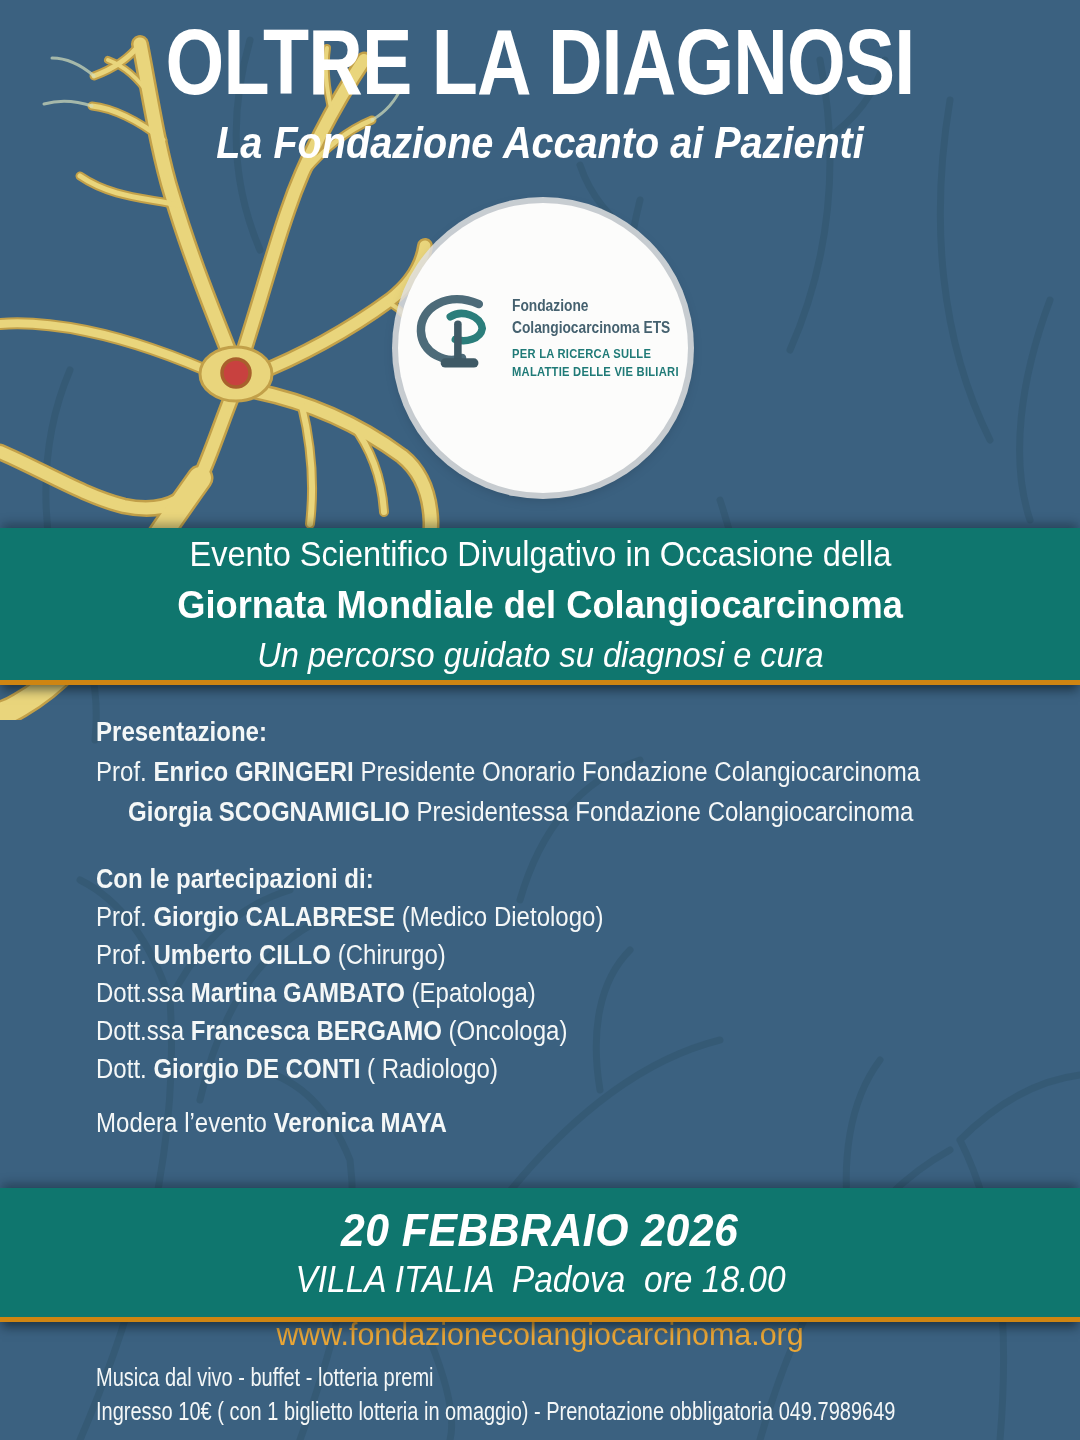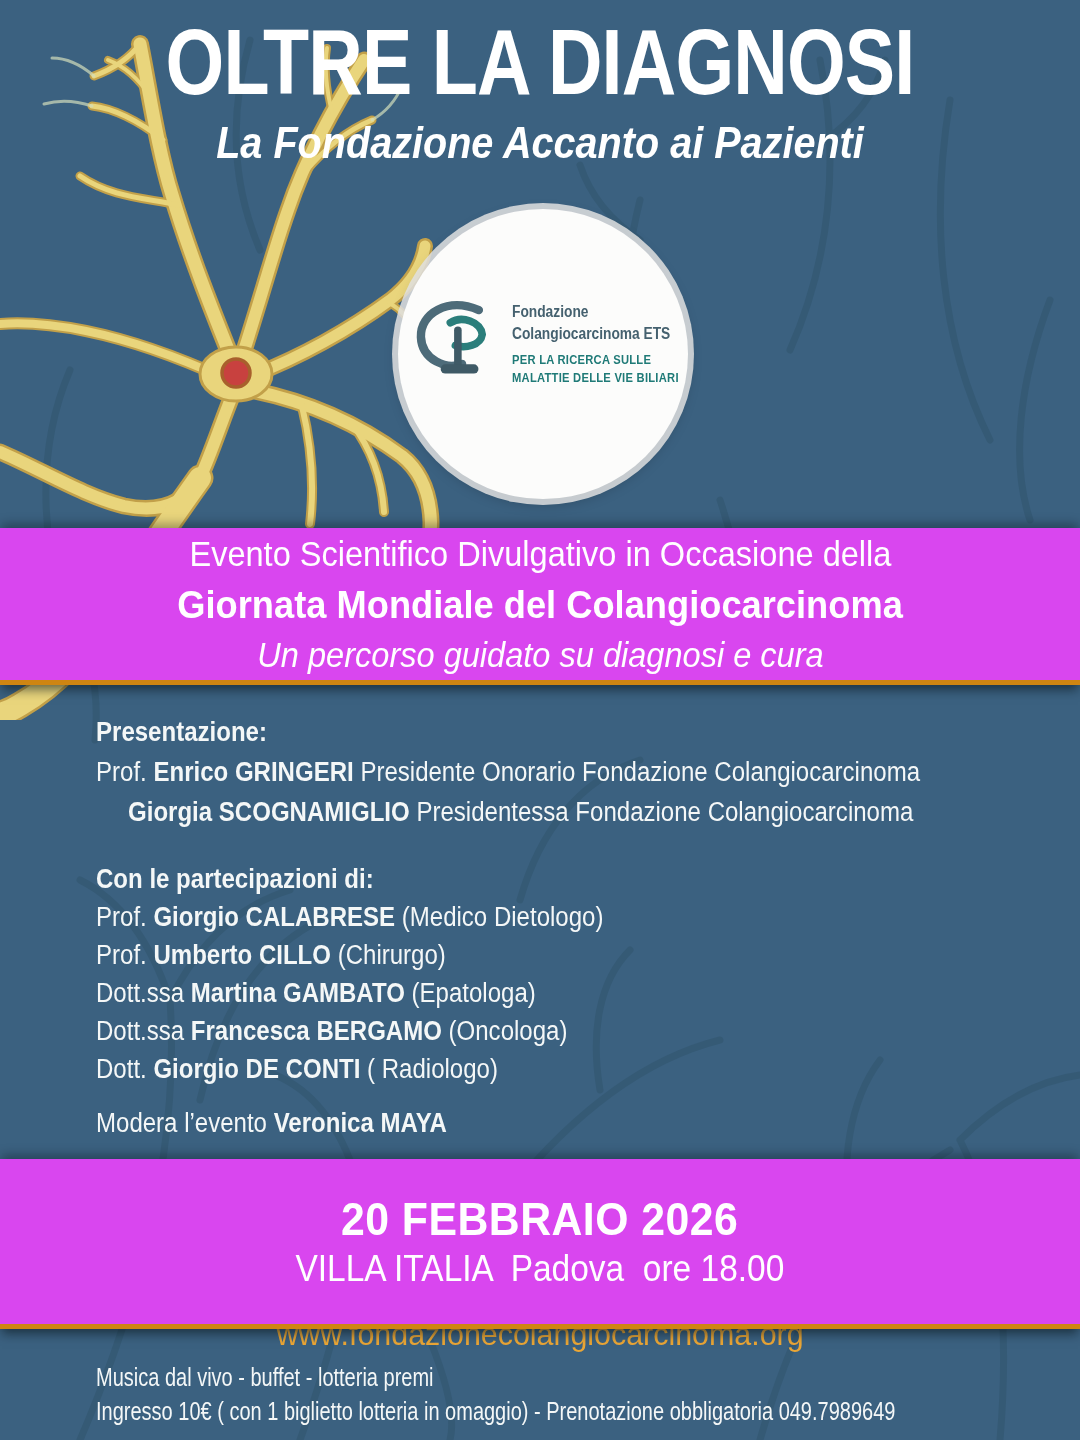--- a/index.html
+++ b/index.html
@@ -26,7 +26,7 @@
   }
   
   .logo-circle{
-    position:absolute;left:398px;top:209px;width:290px;height:290px;
+    position:absolute;left:398px;top:203px;width:290px;height:290px;
     background:#fcfcfb;border-radius:50%;z-index:5;
     box-shadow:0 0 0 6px rgba(225,225,225,0.85), 0 4px 14px rgba(0,0,0,0.25);
   }

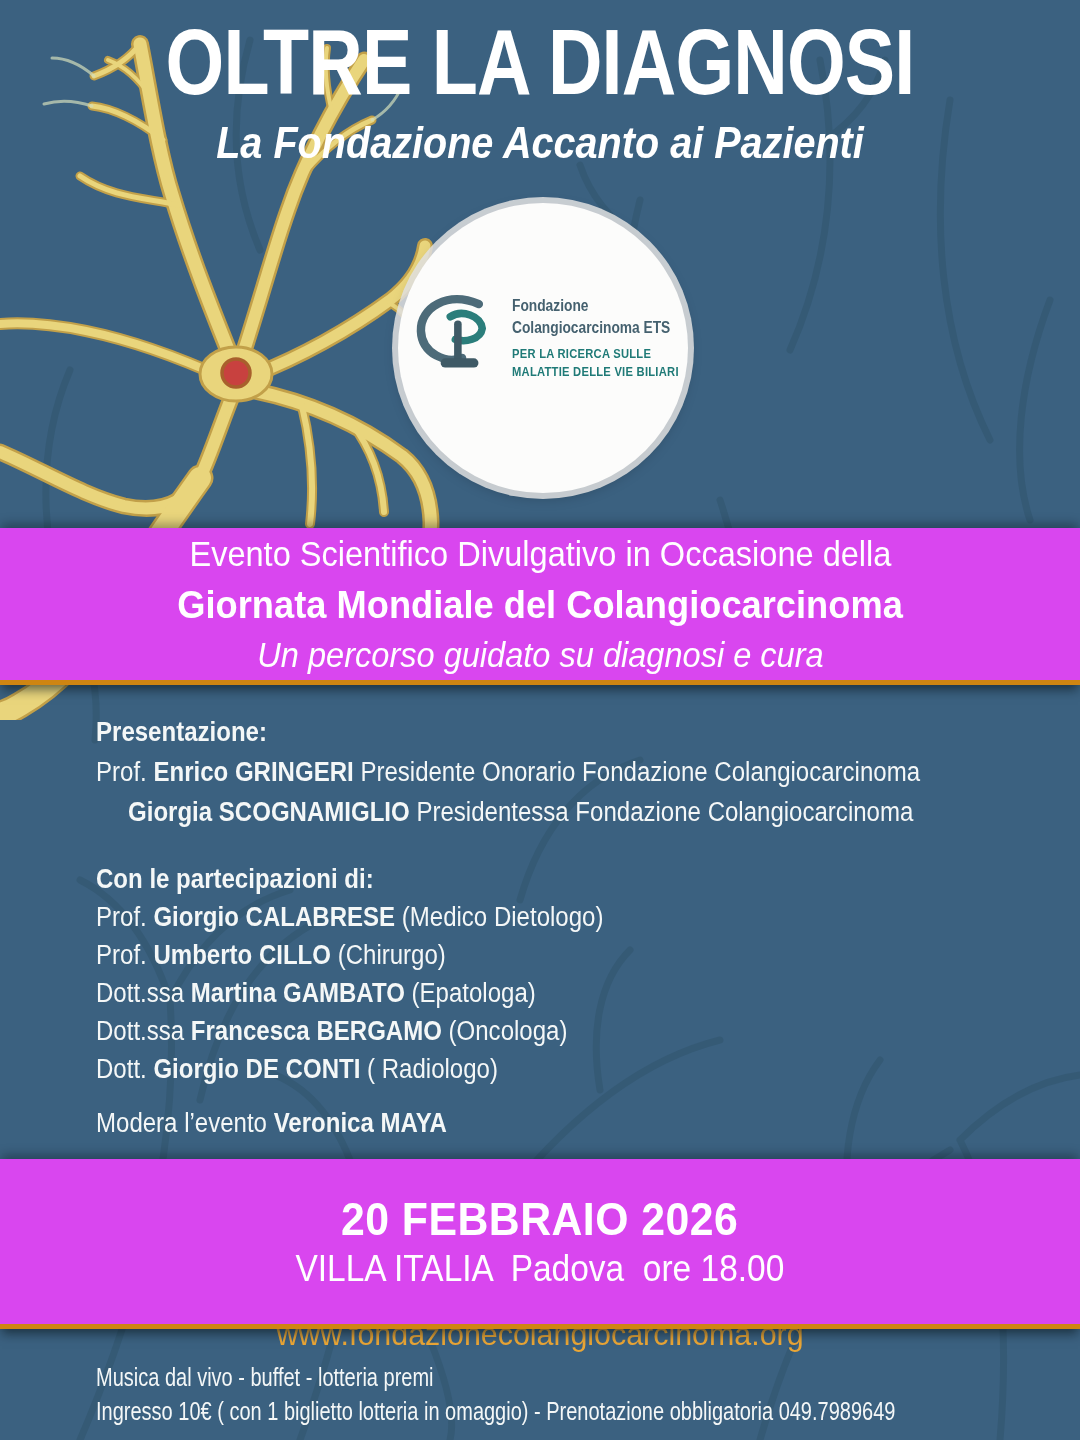--- a/index.html
+++ b/index.html
@@ -42,7 +42,7 @@
   .logo-for .protocols{font-size:15px;}
   
   .band{
-    position:absolute;left:0;width:1080px;background:#d946ef;z-index:3;
+    position:absolute;left:0;width:1080px;background:#0f766e;z-index:3;
     box-shadow:0 7px 10px -2px rgba(8,18,24,0.55), 0 -6px 10px -2px rgba(8,18,24,0.35);
     border-bottom:5px solid #cf8512;box-sizing:border-box;
     display:flex;flex-direction:column;justify-content:center;align-items:center;

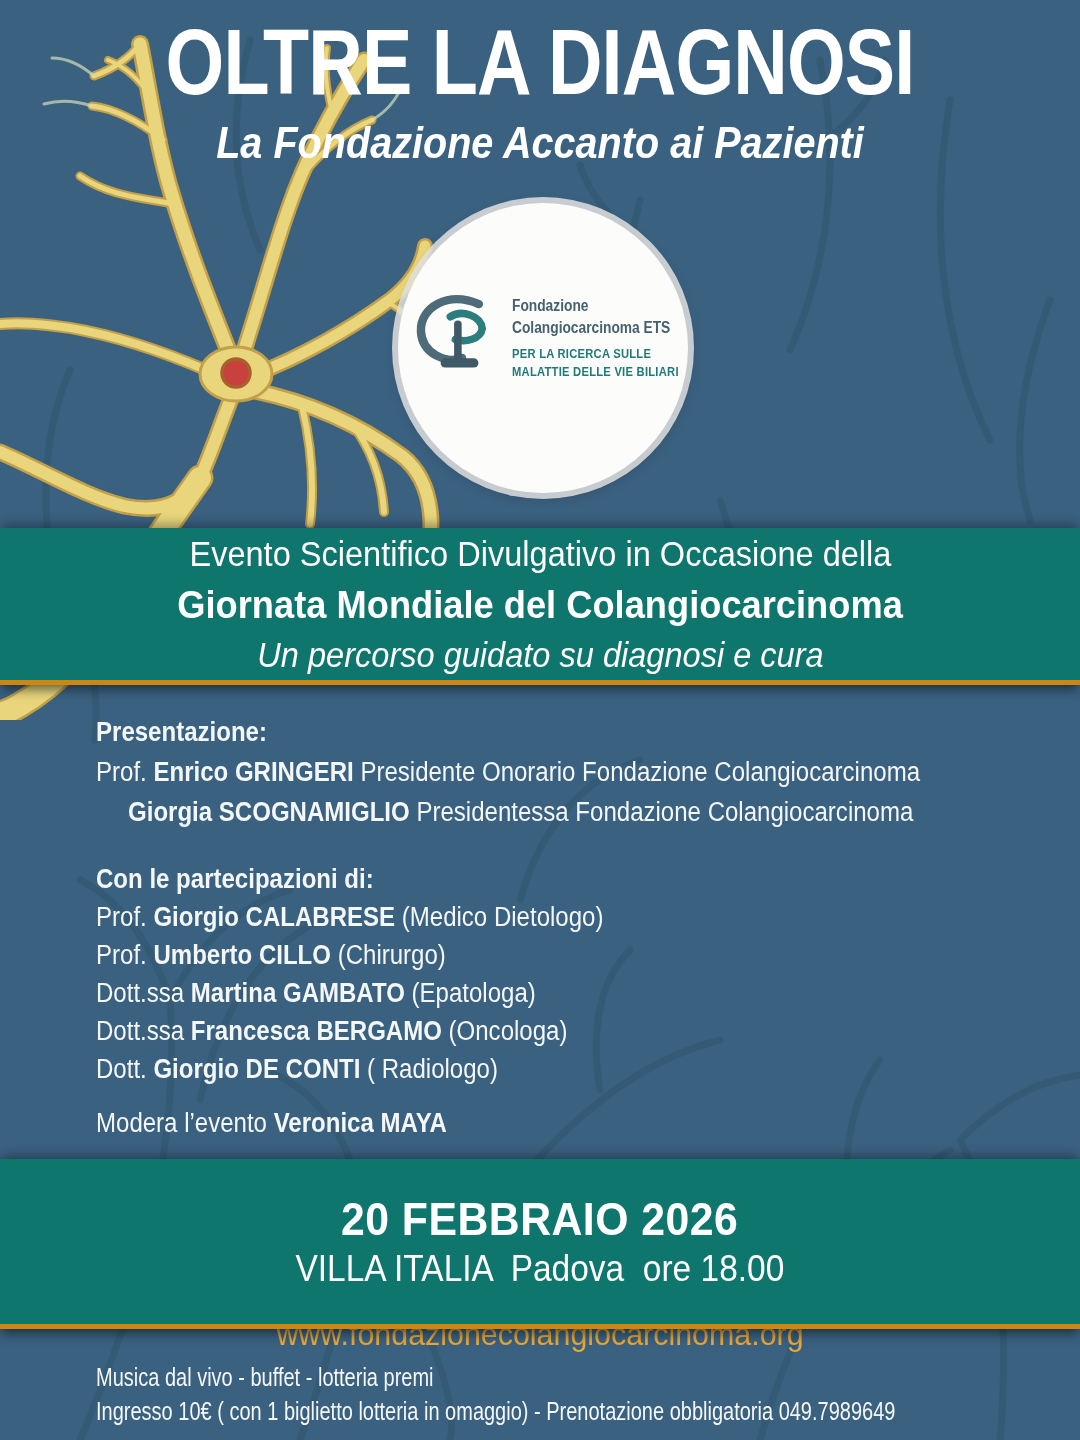--- a/index.html
+++ b/index.html
@@ -49,7 +49,7 @@
     color:#ffffff;
   }
   .band1{top:528px;height:157px;}
-  .band2{top:1159px;height:170px;}
+  .band2{top:1188px;height:134px;font-style:italic;}
   .band div{white-space:nowrap;transform:scaleX(0.93);transform-origin:50% 50%;}
   .b1l1{font-size:35px;font-weight:normal;line-height:50px;}
   .b1l2{font-size:39px;font-weight:bold;line-height:52px;}

